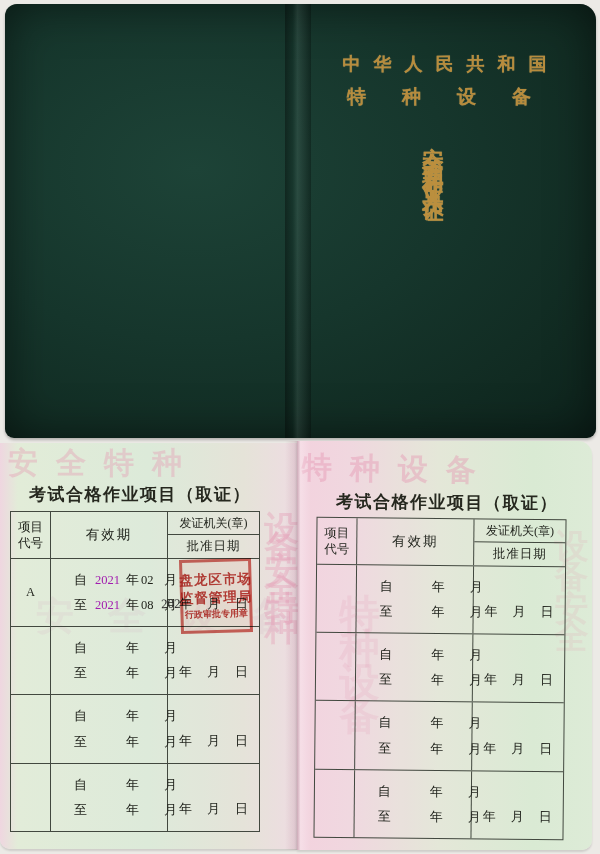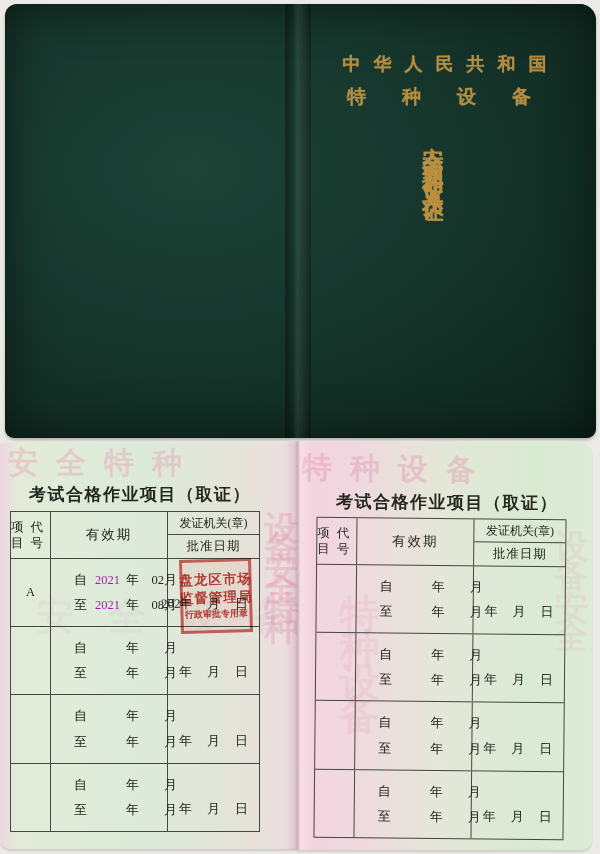--- a/index.html
+++ b/index.html
@@ -79,7 +79,7 @@
   .ctable.lt{left:10px;top:70px;}
   .ctable.rt{left:315px;top:77px;transform:rotate(0.55deg);}
   .thead{display:flex;height:46px;border-bottom:1.3px solid #42483f;}
-  .h-code{width:39px;border-right:1.3px solid #42483f;display:flex;flex-direction:row;align-items:center;justify-content:center;font-size:12.5px;line-height:1.3;}
+  .h-code{width:39px;border-right:1.3px solid #42483f;display:flex;flex-direction:column;align-items:center;justify-content:center;font-size:12.5px;line-height:1.3;}
   .h-val{width:116px;border-right:1.3px solid #42483f;display:flex;align-items:center;justify-content:center;font-size:13.5px;letter-spacing:2px;}
   .h-iss{flex:1;display:flex;flex-direction:column;}
   .h-iss-top{height:22px;border-bottom:1.3px solid #42483f;display:flex;align-items:center;justify-content:center;font-size:12px;}

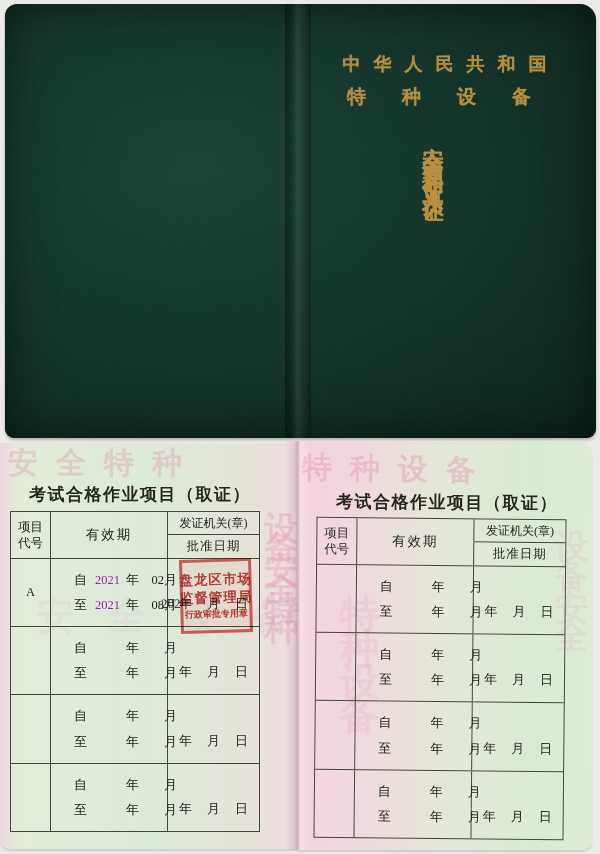--- a/index.html
+++ b/index.html
@@ -91,7 +91,7 @@
   .dl{display:flex;align-items:baseline;padding-left:23px;font-size:13px;}
   .dl .lab{width:15px;flex:none;}
   .dl .vy{width:37px;flex:none;text-align:center;font-size:12.5px;color:#a21caf;}
-  .dl .vm{width:23px;flex:none;text-align:right;font-size:12.5px;color:#1e2019;}
+  .dl .vm{width:23px;flex:none;text-align:left;font-size:12.5px;color:#1e2019;}
   .c-app{flex:1;display:flex;align-items:flex-end;justify-content:center;padding-bottom:13px;}
   .app-line{display:flex;gap:15px;font-size:13px;}
   

